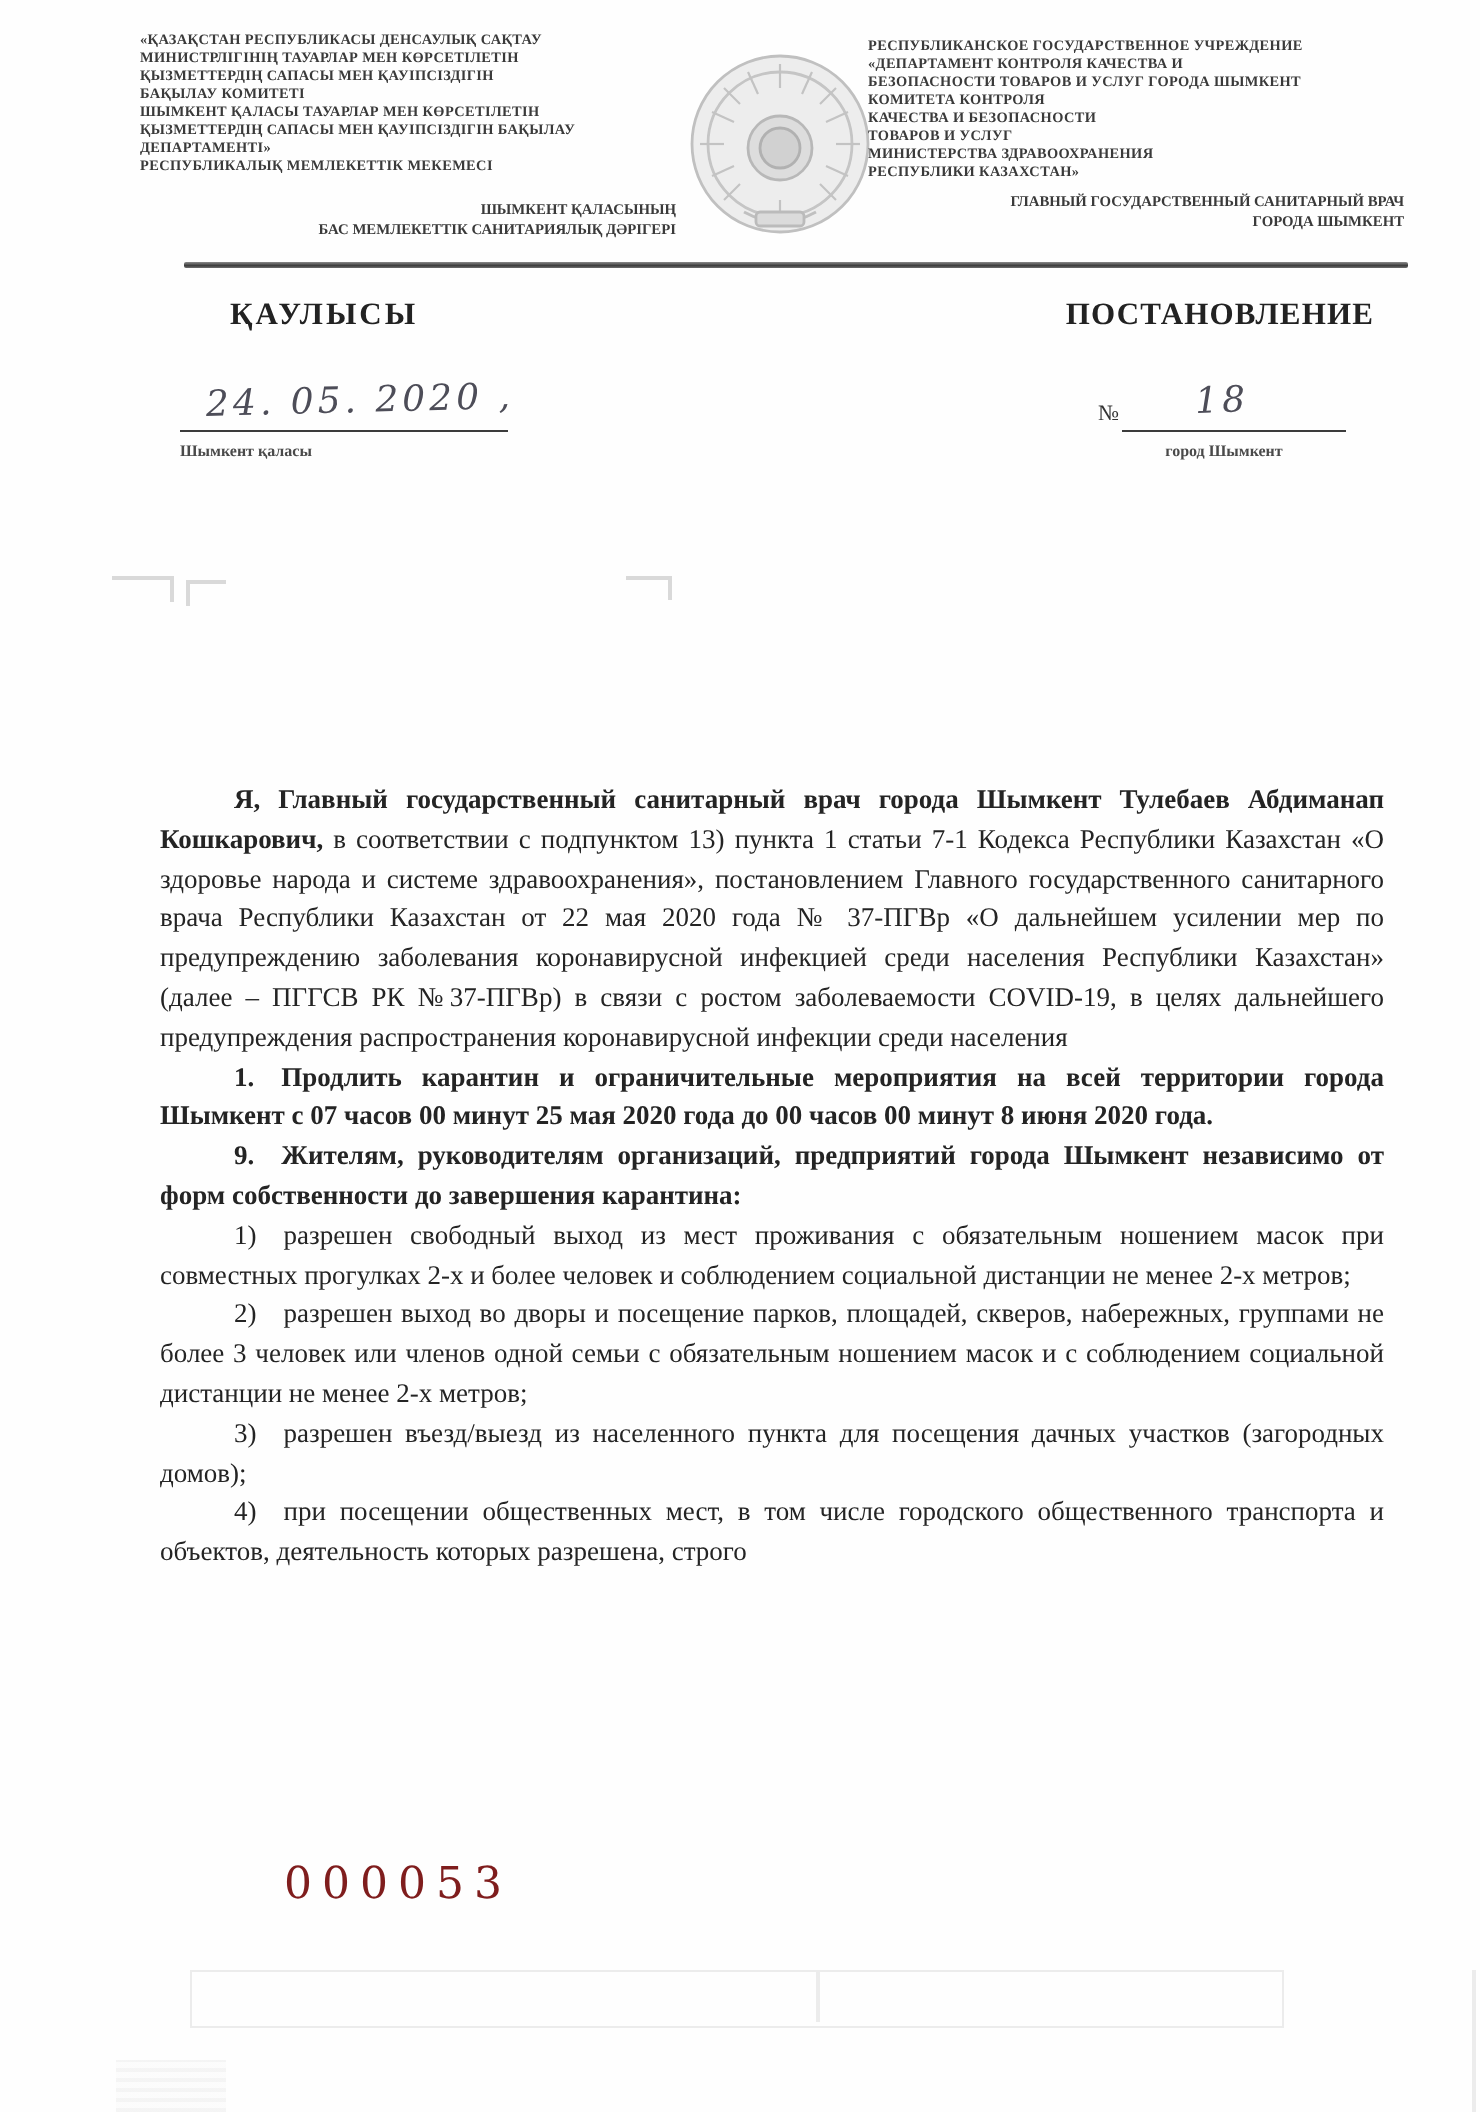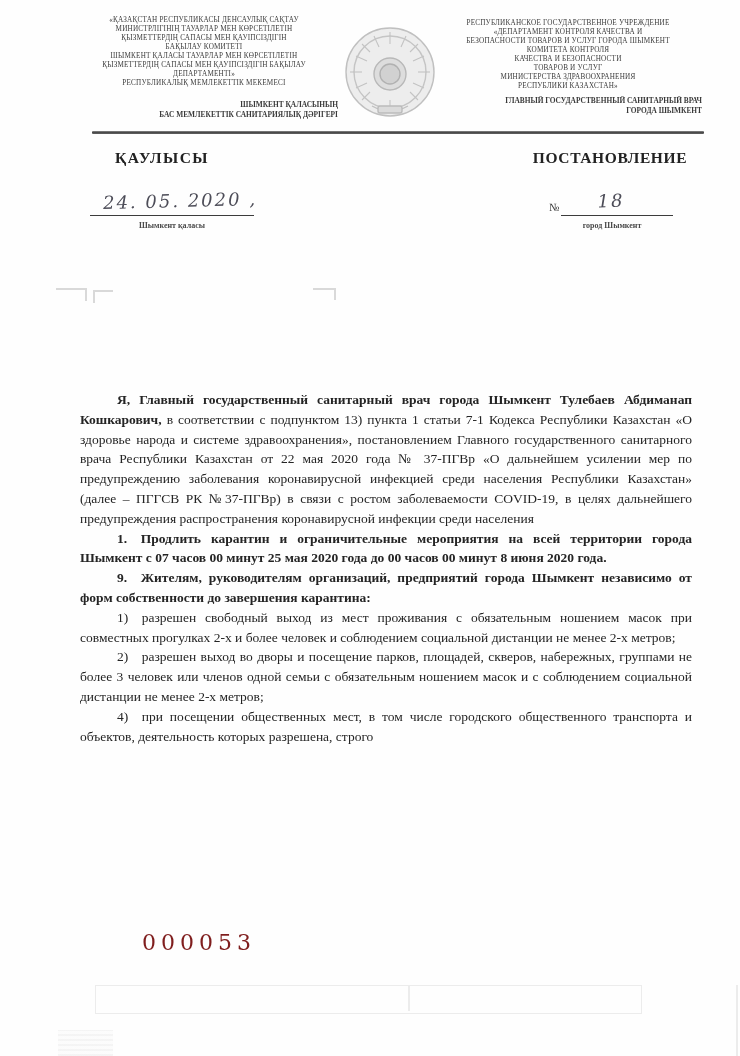--- a/index.html
+++ b/index.html
@@ -9,7 +9,7 @@
   }
   
   .hdr-col{
-    position:absolute;text-align:center;font-weight:normal;
+    position:absolute;text-align:left;font-weight:bold;
     font-size:7.2px;line-height:9px;letter-spacing:.2px;color:#3a3a3a;
     white-space:pre-line;
   }

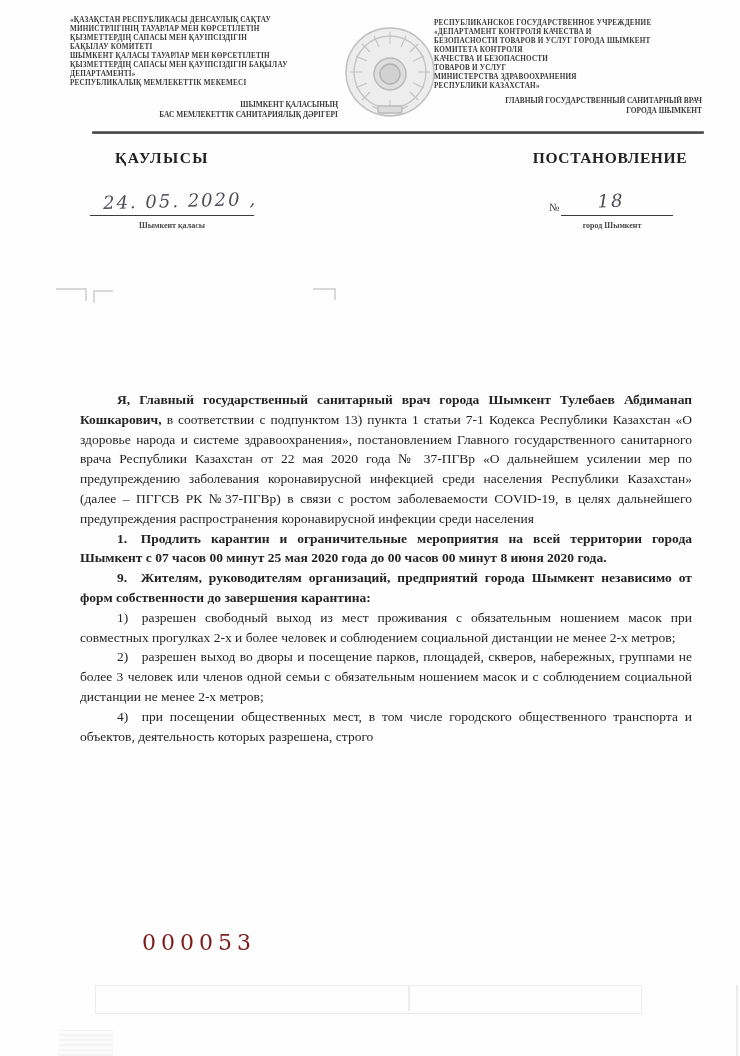--- a/index.html
+++ b/index.html
@@ -31,7 +31,7 @@
   .date-hand{position:absolute;left:100px;top:190px;width:160px;text-align:center;
     font-size:18px;letter-spacing:2px;transform:rotate(-1.5deg);}
   .date-line{position:absolute;left:90px;top:215px;width:164px;height:1.4px;background:#3c3c3c;}
-  .date-caption{position:absolute;left:90px;top:221px;width:164px;text-align:center;
+  .date-caption{position:absolute;left:90px;top:221px;width:164px;
     font-size:8px;font-weight:bold;color:#4a4a4a;}
   .num-symbol{position:absolute;left:549px;top:201px;font-size:11px;color:#333;}
   .num-line{position:absolute;left:561px;top:215px;width:112px;height:1.4px;background:#3c3c3c;}

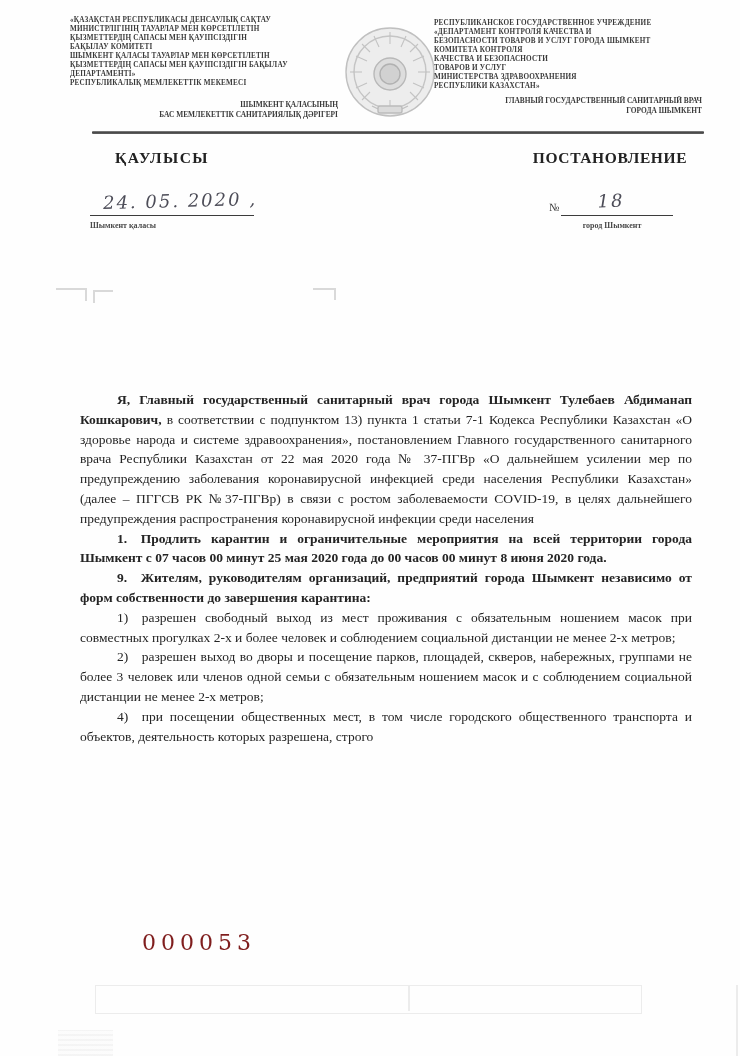--- a/index.html
+++ b/index.html
@@ -138,6 +138,7 @@
       <p class="para indent"><span class="b">9. Жителям, руководителям организаций, предприятий города Шымкент независимо от форм собственности до завершения карантина:</span></p>
       <p class="para indent"><span>1) разрешен свободный выход из мест проживания с обязательным ношением масок при совместных прогулках 2-х и более человек и соблюдением социальной дистанции не менее 2-х метров;</span></p>
       <p class="para indent"><span>2) разрешен выход во дворы и посещение парков, площадей, скверов, набережных, группами не более 3 человек или членов одной семьи с обязательным ношением масок и с соблюдением социальной дистанции не менее 2-х метров;</span></p>
+      <p class="para indent"><span>3) разрешен въезд/выезд из населенного пункта для посещения дачных участков (загородных домов);</span></p>
       <p class="para indent"><span>4) при посещении общественных мест, в том числе городского общественного транспорта и объектов, деятельность которых разрешена, строго</span></p>
     </div>
 

